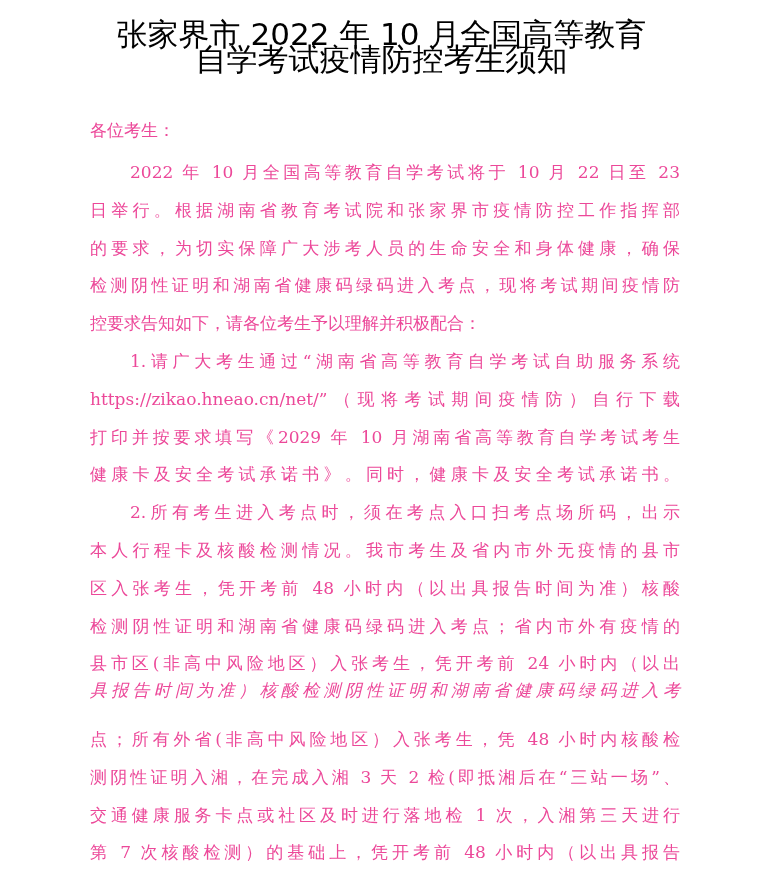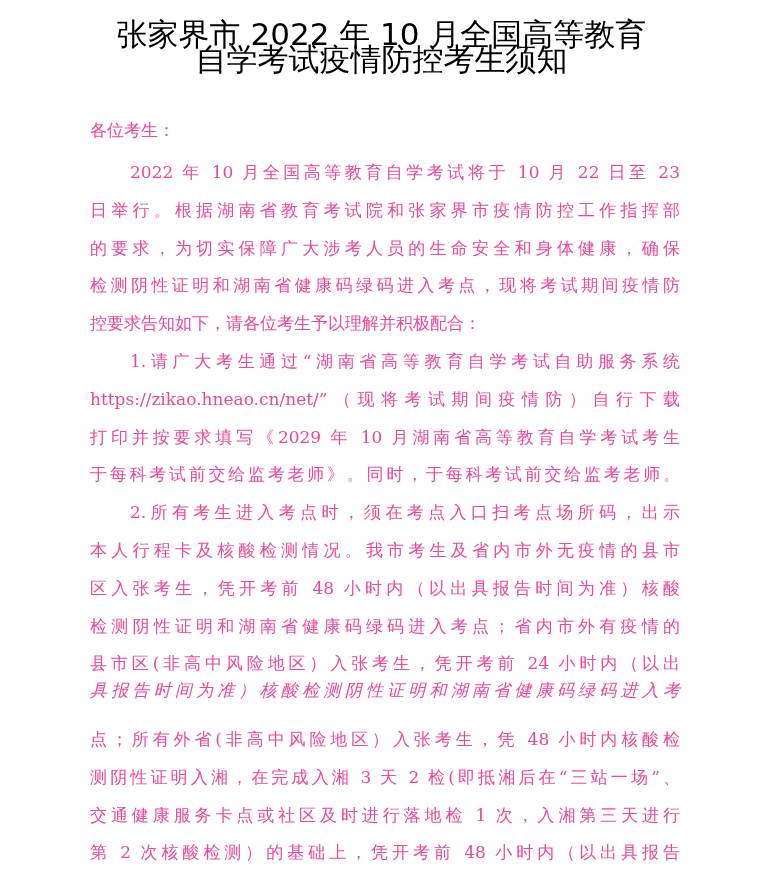--- a/index.html
+++ b/index.html
@@ -62,7 +62,7 @@
       <div class="line indent" style="top: 346px;">1.请广大考生通过“湖南省高等教育自学考试自助服务系统</div>
       <div class="line" style="top: 383.8px;">https://zikao.hneao.cn/net/”（现将考试期间疫情防）自行下载</div>
       <div class="line" style="top: 421.6px;">打印并按要求填写《2029 年 10 月湖南省高等教育自学考试考生</div>
-      <div class="line" style="top: 459.4px;">于每科考试前交给监考老师》。同时，于每科考试前交给监考老师。</div>
+      <div class="line" style="top: 459.4px;">健康卡及安全考试承诺书》。同时，健康卡及安全考试承诺书。</div>
       <div class="line indent" style="top: 497.2px;">2.所有考生进入考点时，须在考点入口扫考点场所码，出示</div>
       <div class="line" style="top: 535px;">本人行程卡及核酸检测情况。我市考生及省内市外无疫情的县市</div>
       <div class="line" style="top: 572.8px;">区入张考生，凭开考前 48 小时内（以出具报告时间为准）核酸</div>

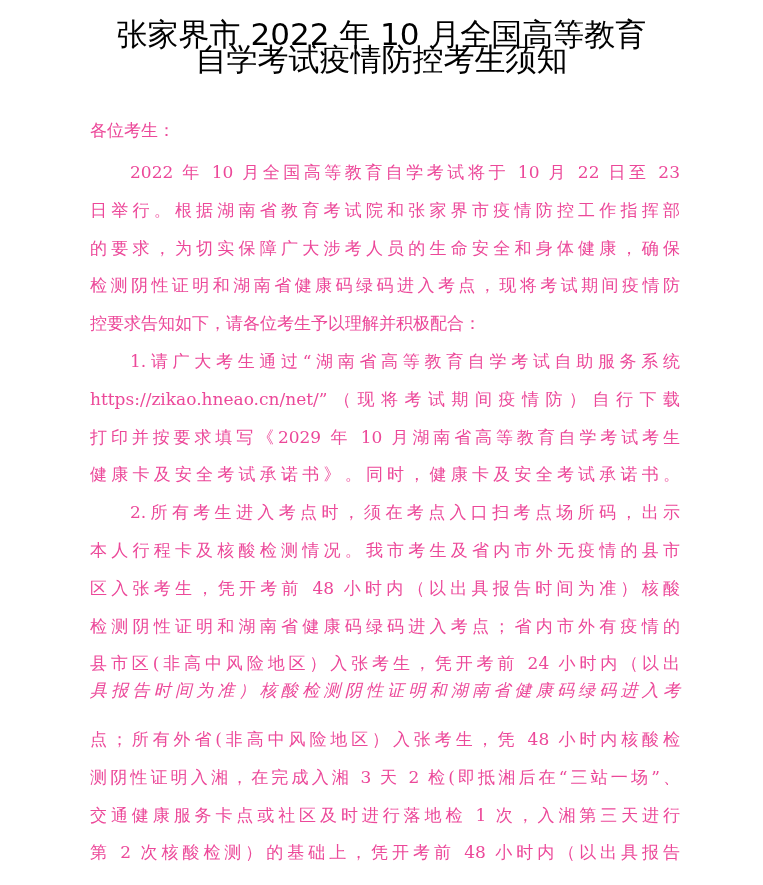--- a/index.html
+++ b/index.html
@@ -72,7 +72,7 @@
       <div class="line" style="top: 724px;">点；所有外省(非高中风险地区）入张考生，凭 48 小时内核酸检</div>
       <div class="line" style="top: 761.8px;">测阴性证明入湘，在完成入湘 3 天 2 检(即抵湘后在“三站一场”、</div>
       <div class="line" style="top: 799.6px;">交通健康服务卡点或社区及时进行落地检 1 次，入湘第三天进行</div>
-      <div class="line" style="top: 837.4px;">第 2 次核酸检测）的基础上，凭开考前 48 小时内（以出具报告</div>
+      <div class="line" style="top: 837.4px;">第 7 次核酸检测）的基础上，凭开考前 48 小时内（以出具报告</div>
     </div>
 </div>
 

